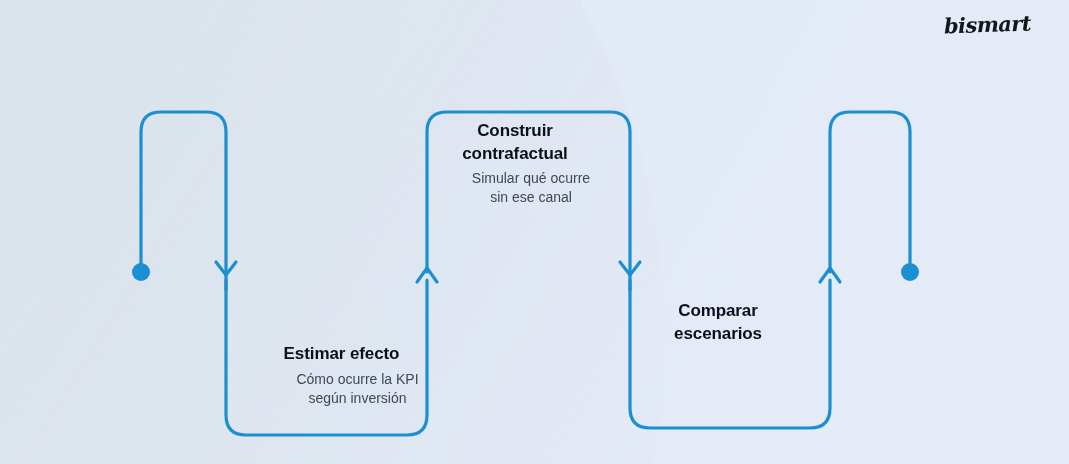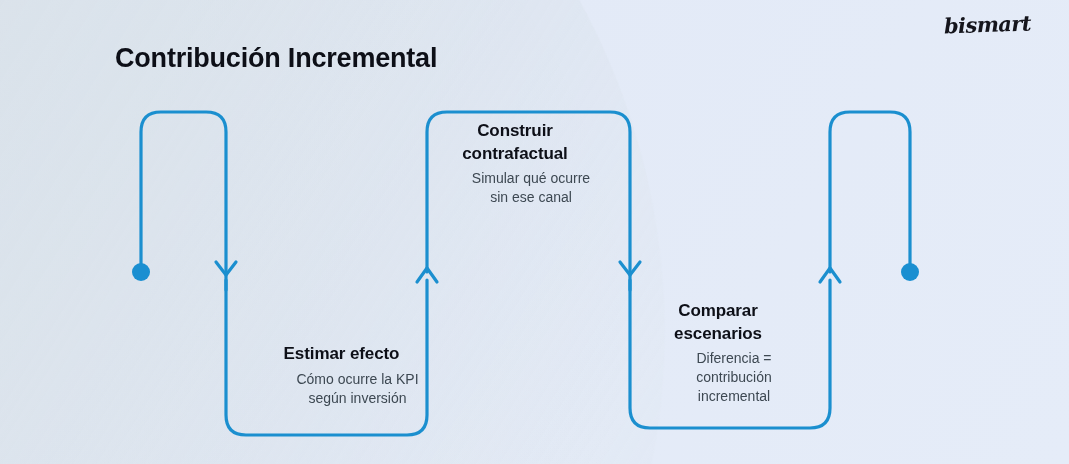--- a/index.html
+++ b/index.html
@@ -136,7 +136,6 @@
     <circle cx="910" cy="272" r="9" fill="#1a8fd1"></circle>
   </svg>
 
-  <div class="page-title">Contribución Incremental</div>
 
   <div class="brand-logo">bismart</div>
 

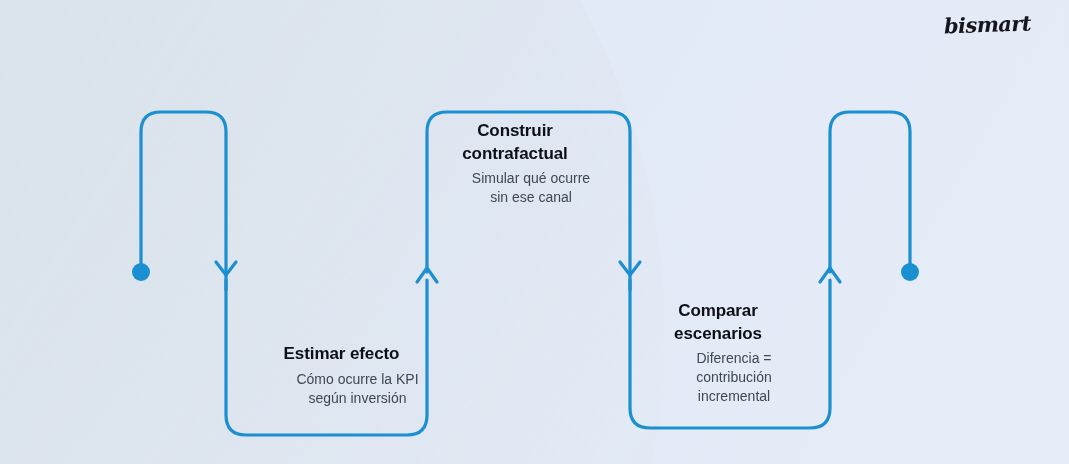--- a/index.html
+++ b/index.html
@@ -155,9 +155,6 @@
   <div class="step" id="step-3">
     <div class="step-title">Comparar
 escenarios</div>
-    <div class="step-sub">Diferencia =
-contribución
-incremental</div>
   </div>
 
 </div>

